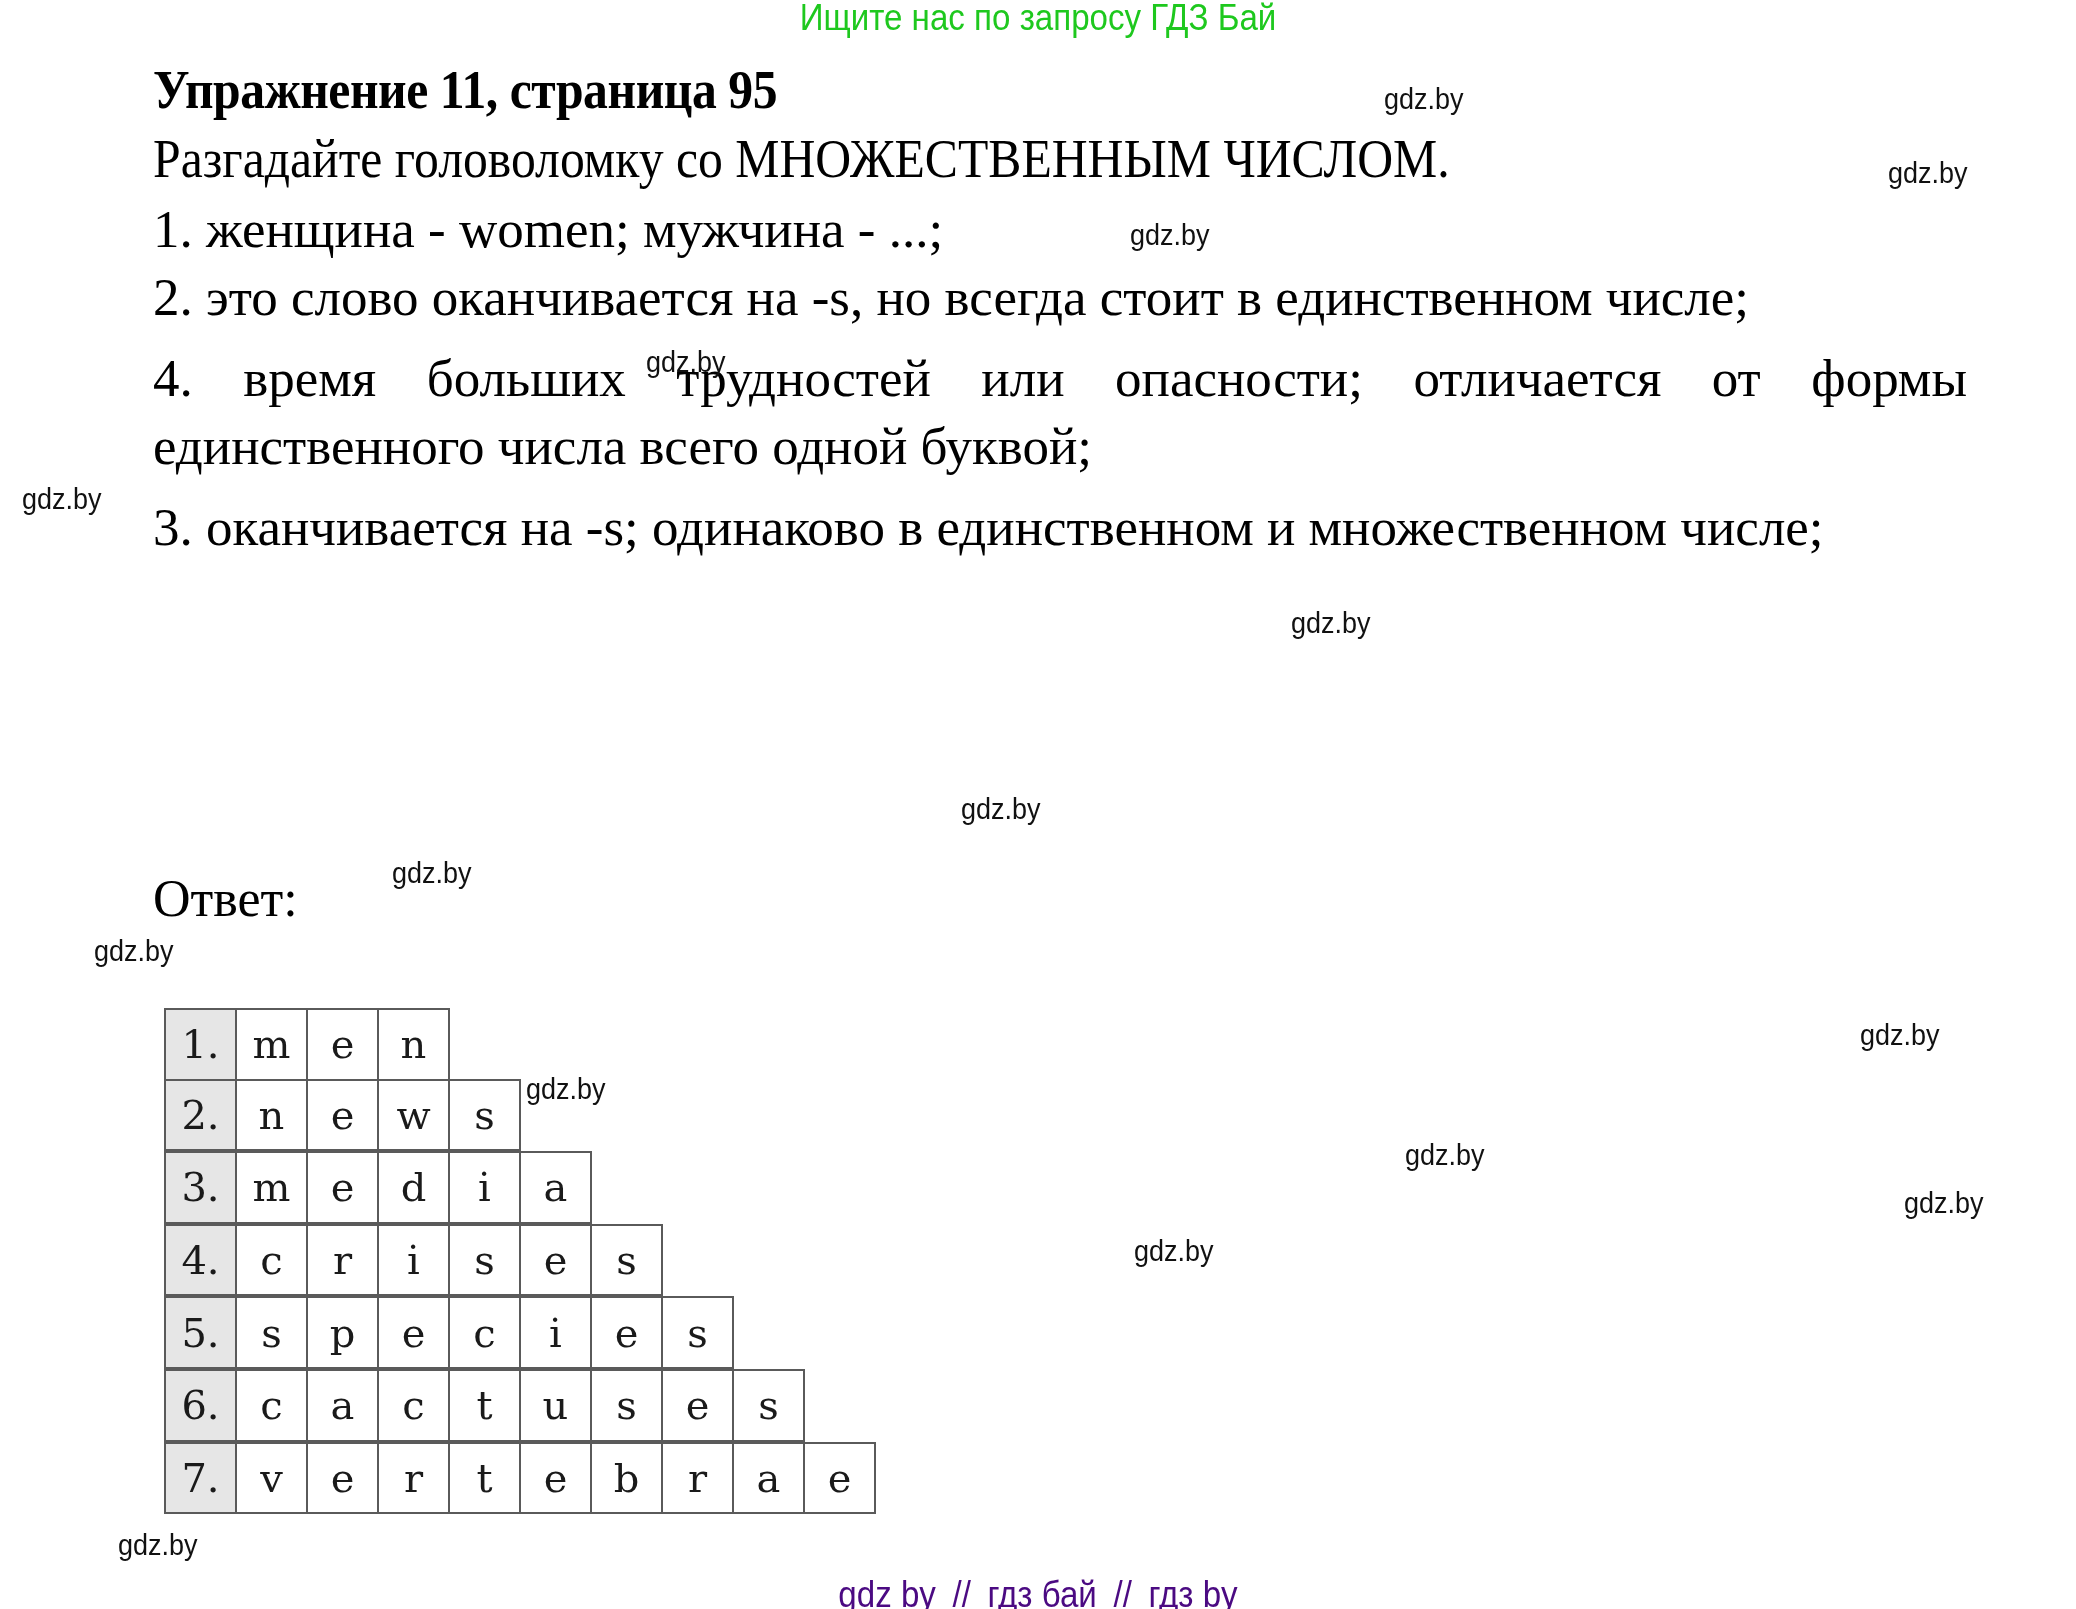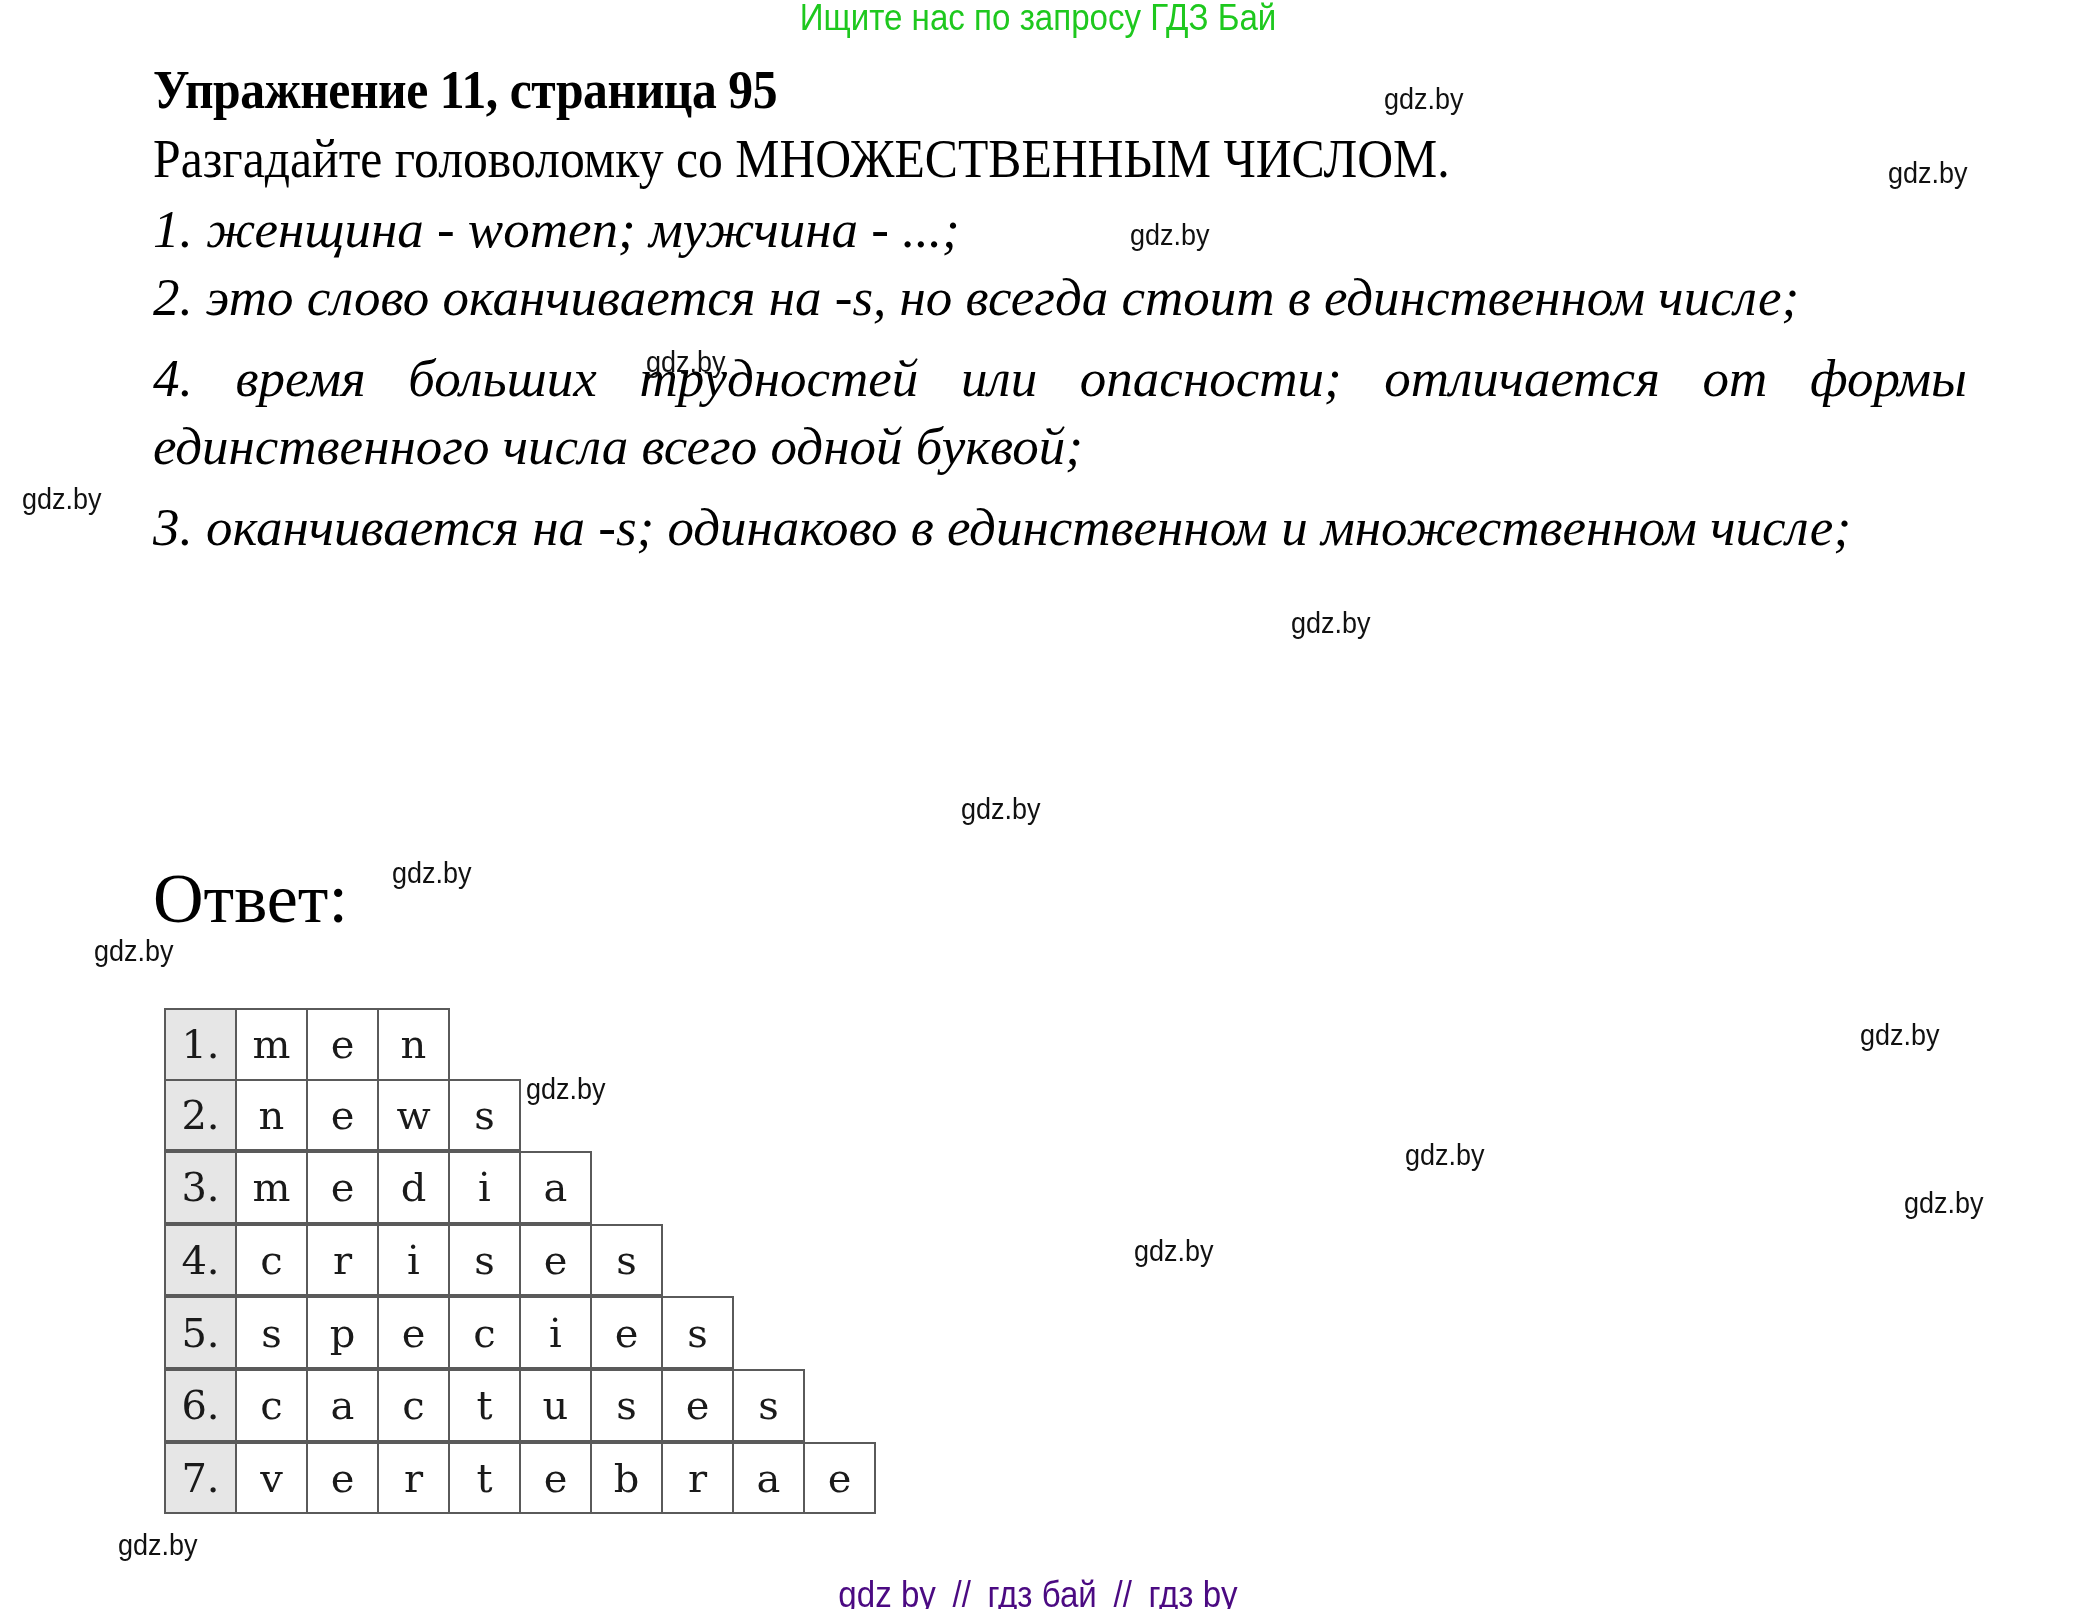--- a/index.html
+++ b/index.html
@@ -35,7 +35,7 @@
     }
     .items {
       position: absolute; left: 153px; top: 196px; width: 1814px;
-      font-size: 53px; line-height: 67.5px; font-style: italic;
+      font-size: 53px; line-height: 67.5px;
     }
     .item { margin: 0; text-align: justify; text-align-last: left; }
     .item.justify-lines { text-align: justify; margin-top: 14px; }

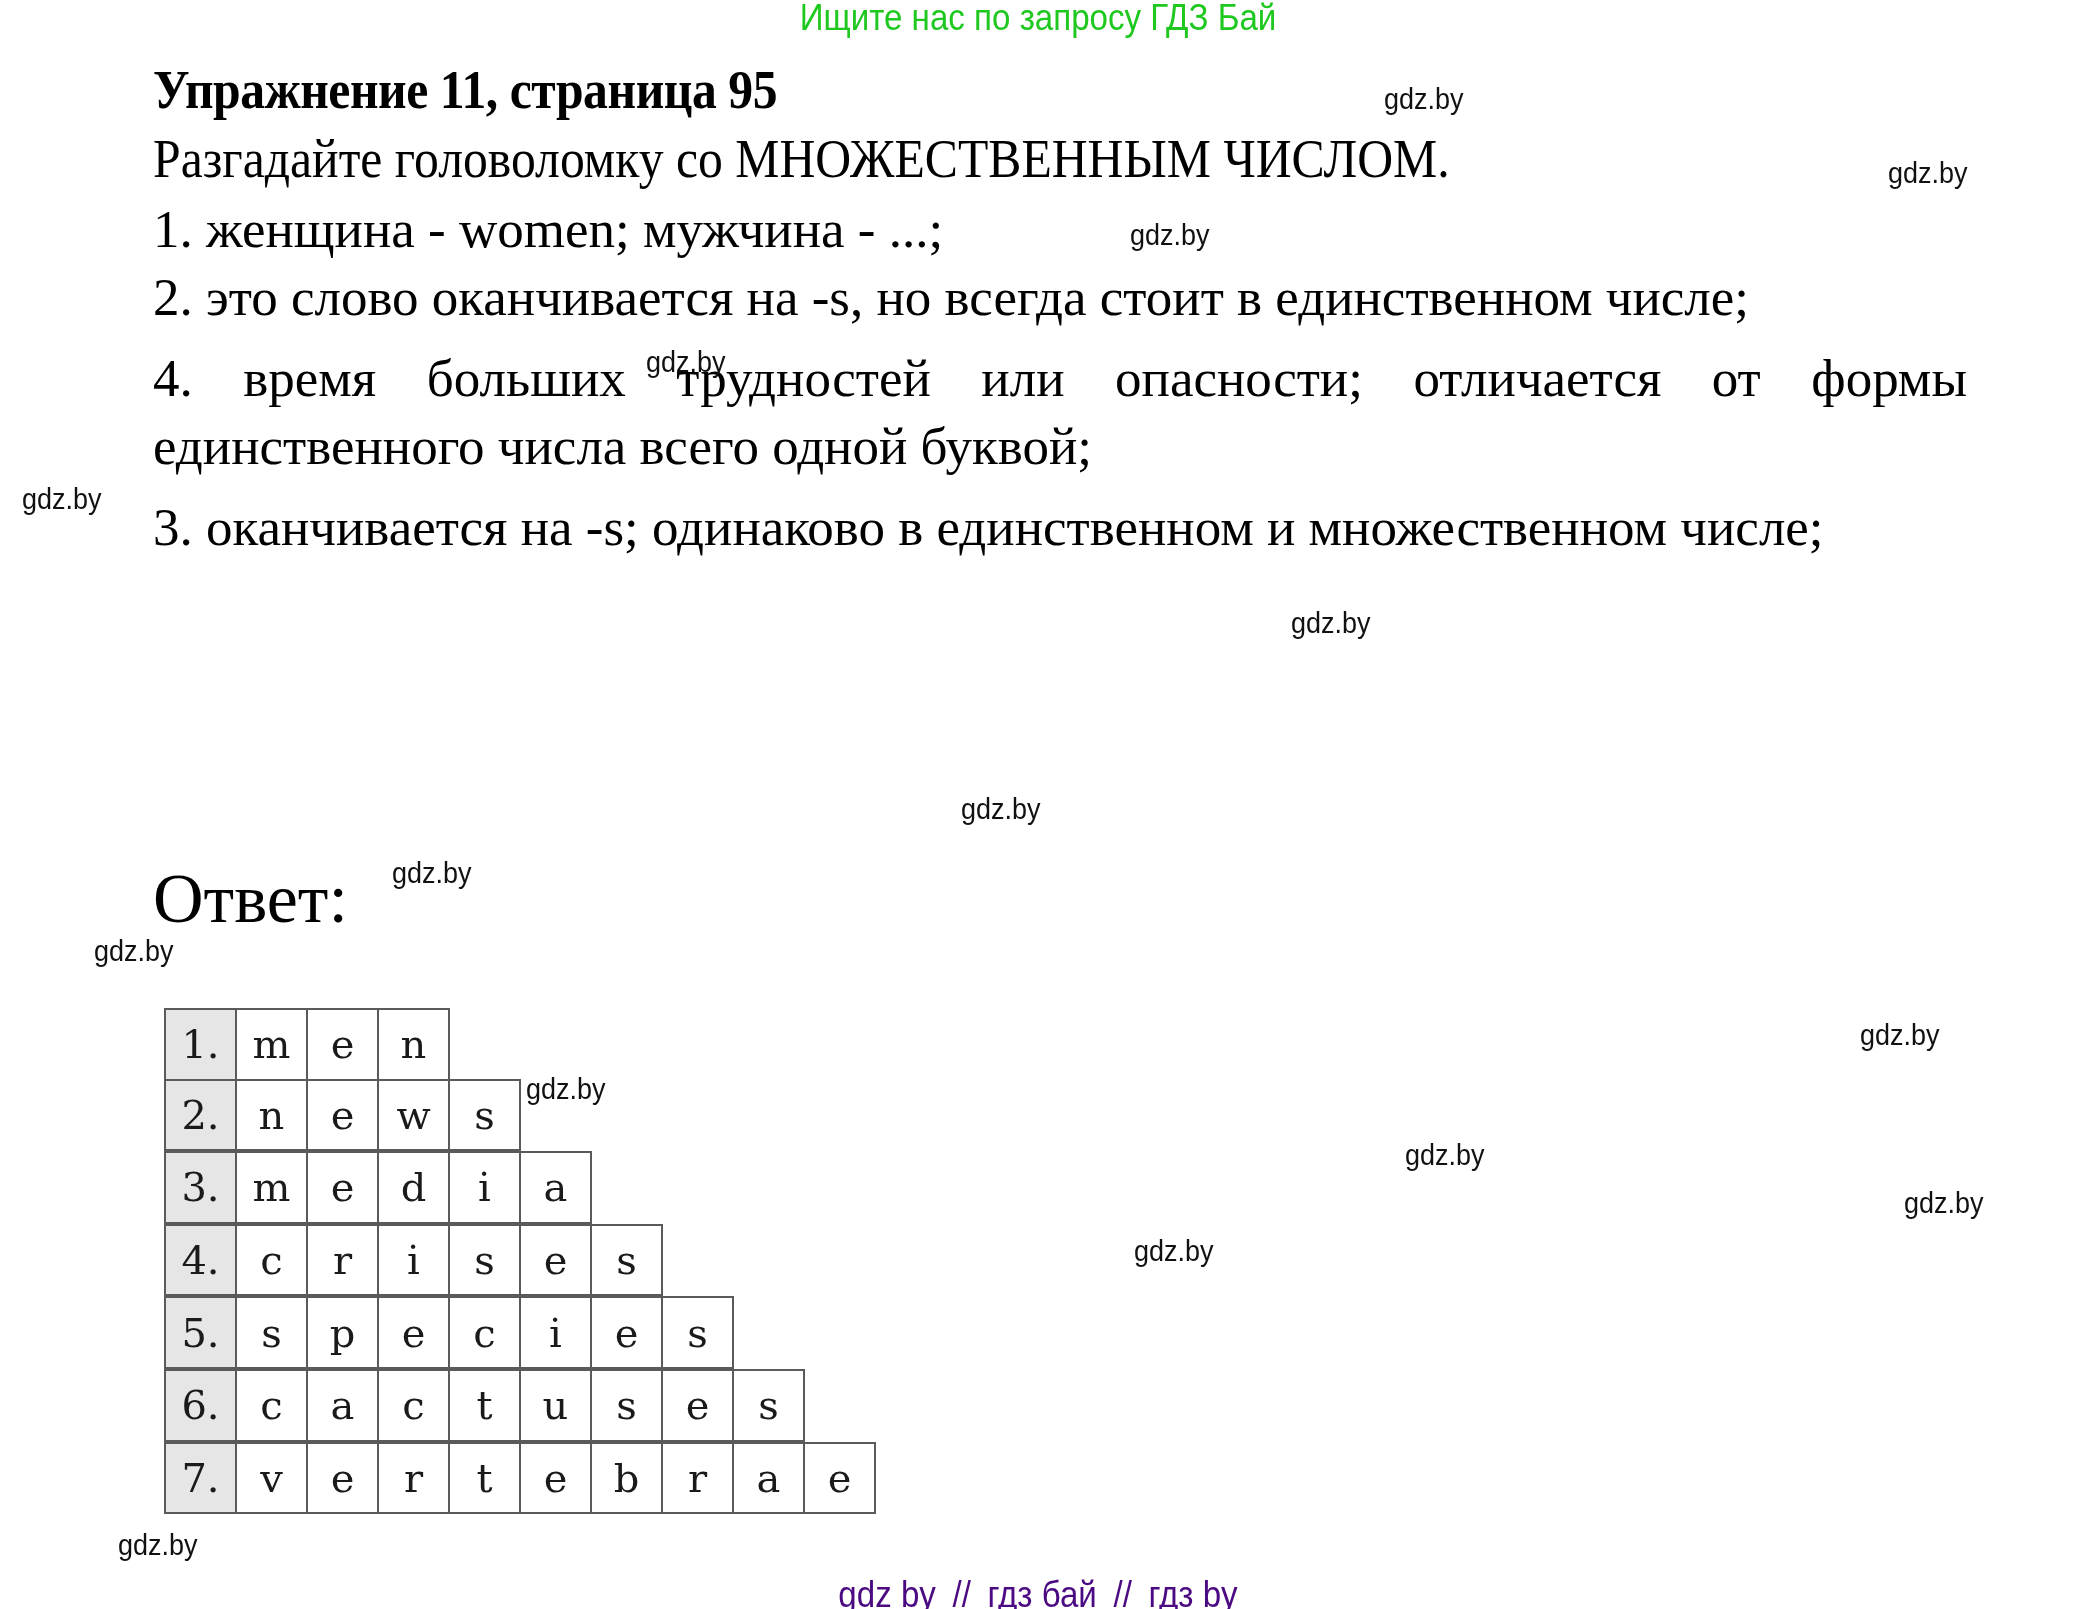--- a/index.html
+++ b/index.html
@@ -41,7 +41,7 @@
     .item.justify-lines { text-align: justify; margin-top: 14px; }
     .answer-label {
       position: absolute; left: 153px; top: 868px;
-      font-size: 70px; line-height: 62px;
+      font-size: 52px; line-height: 62px;
     }
     .wm {
       position: absolute; font-family: "Liberation Sans", sans-serif;

